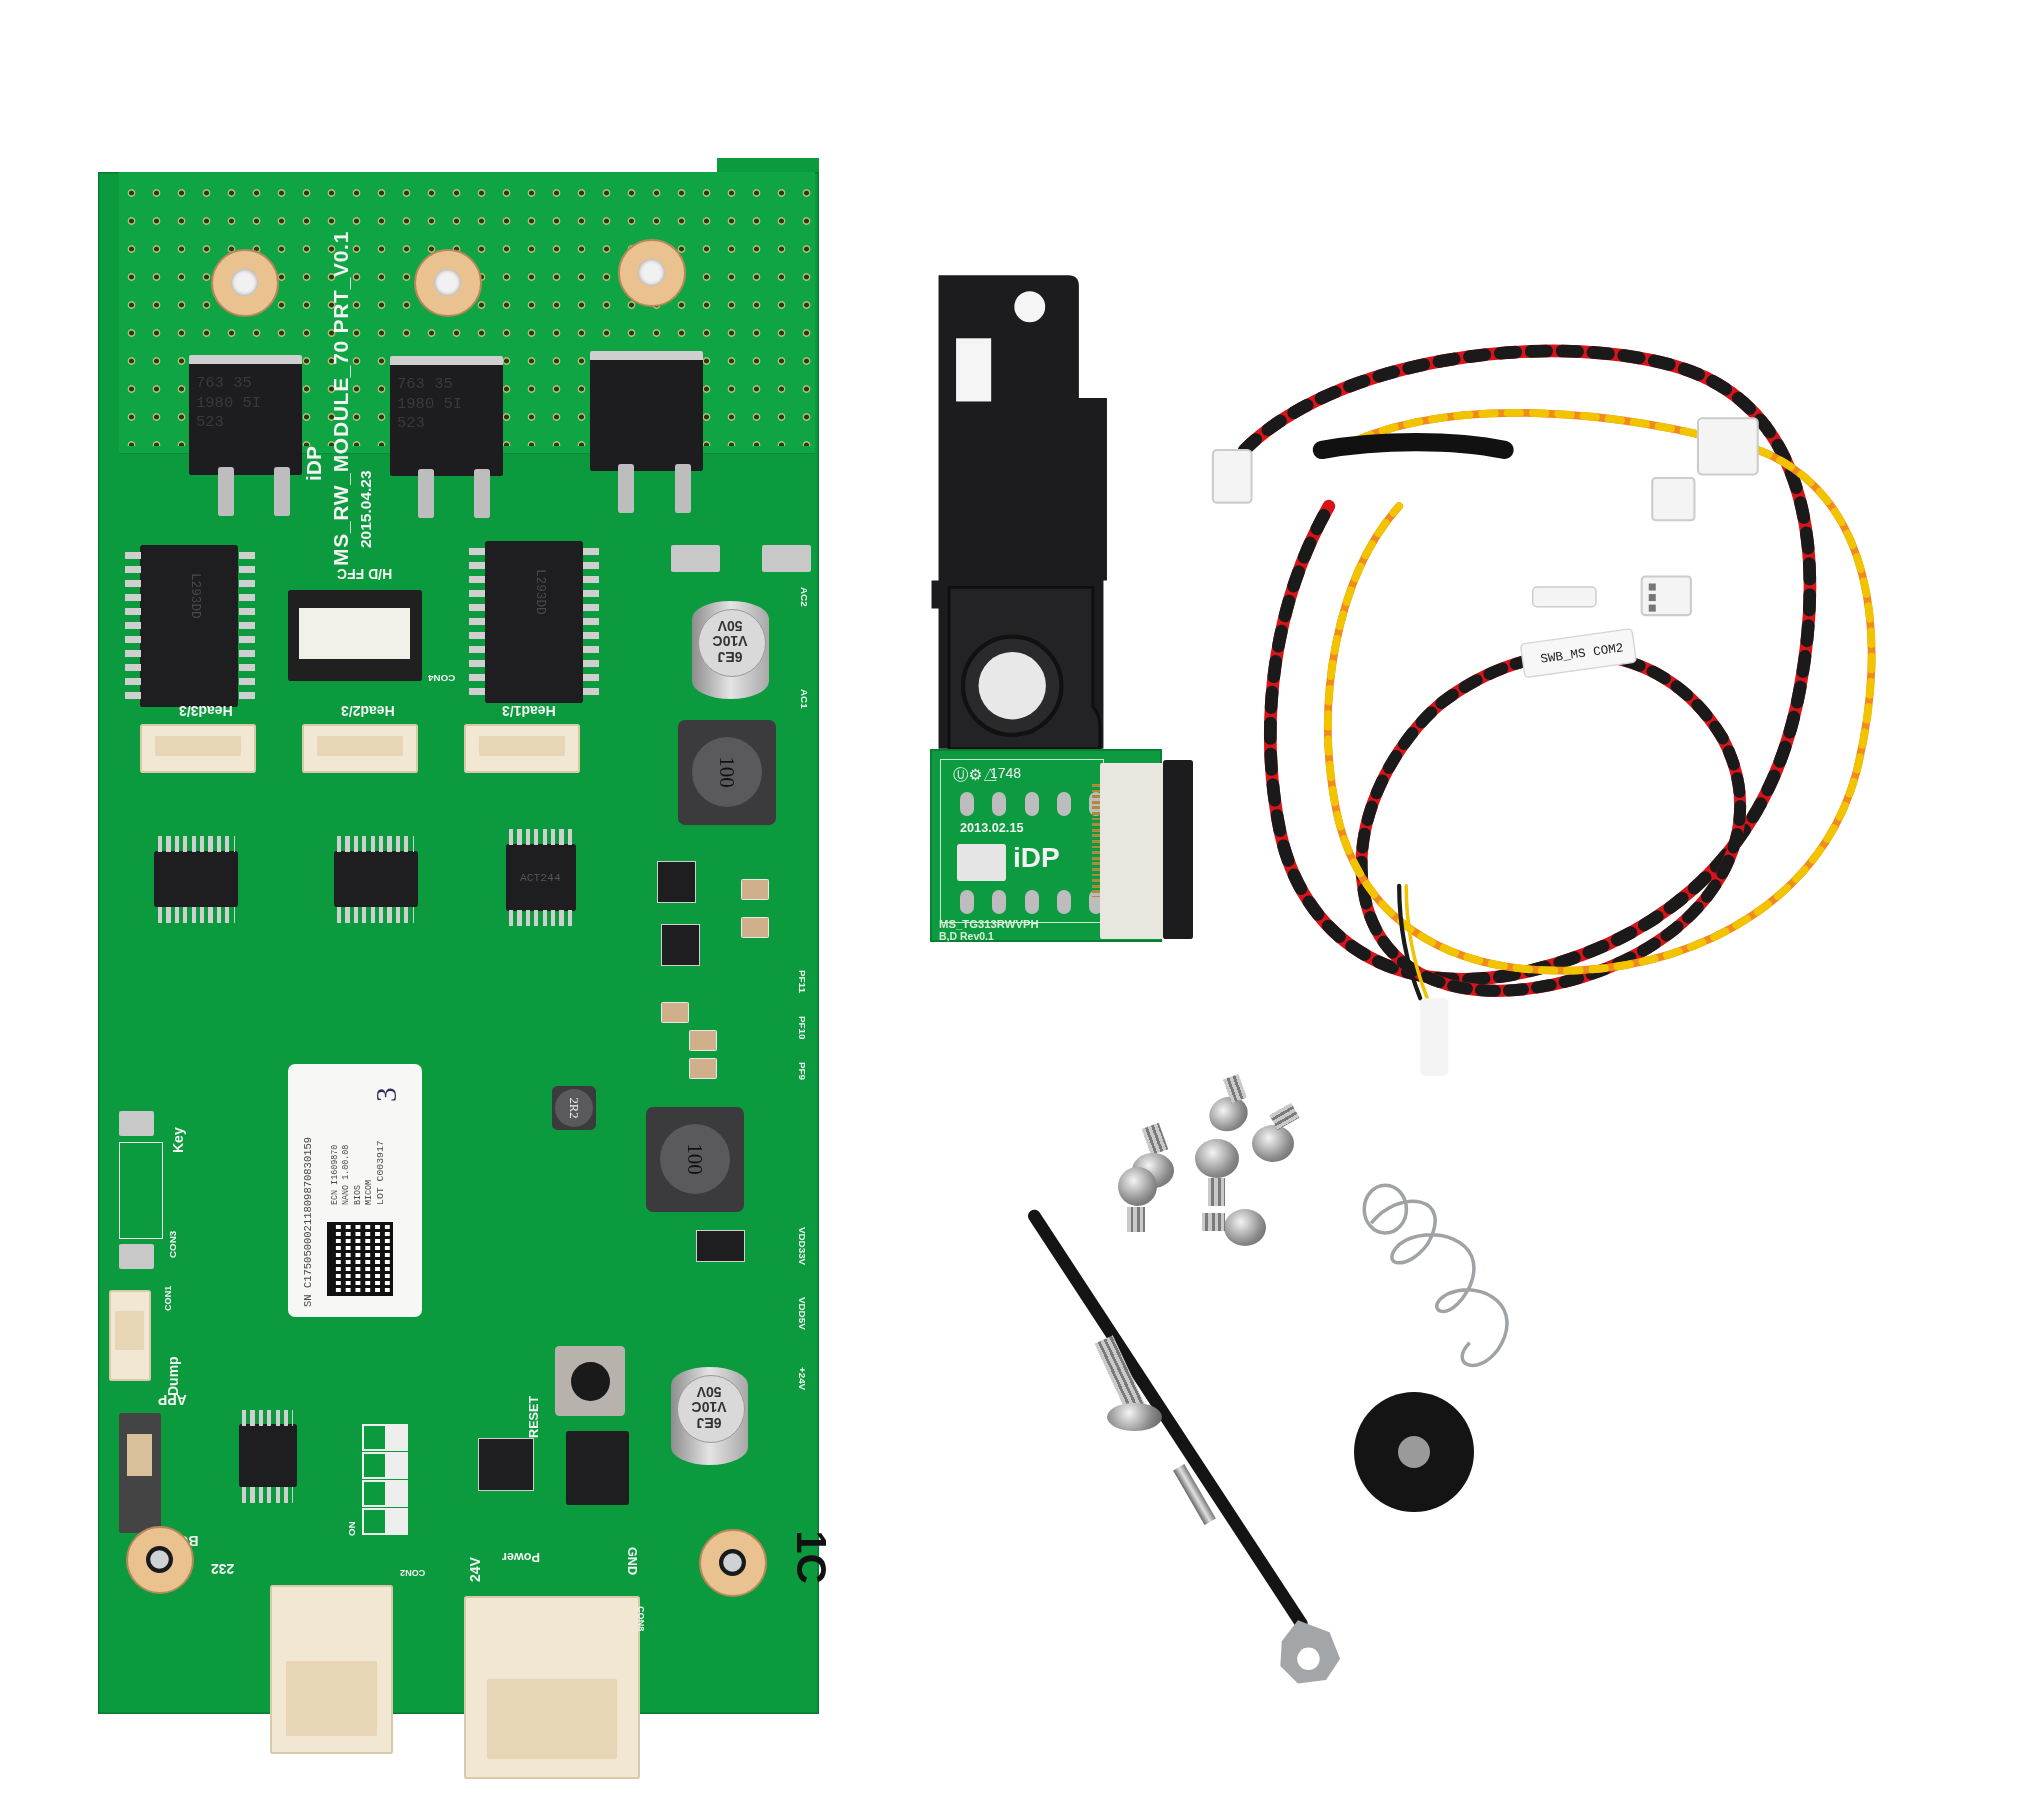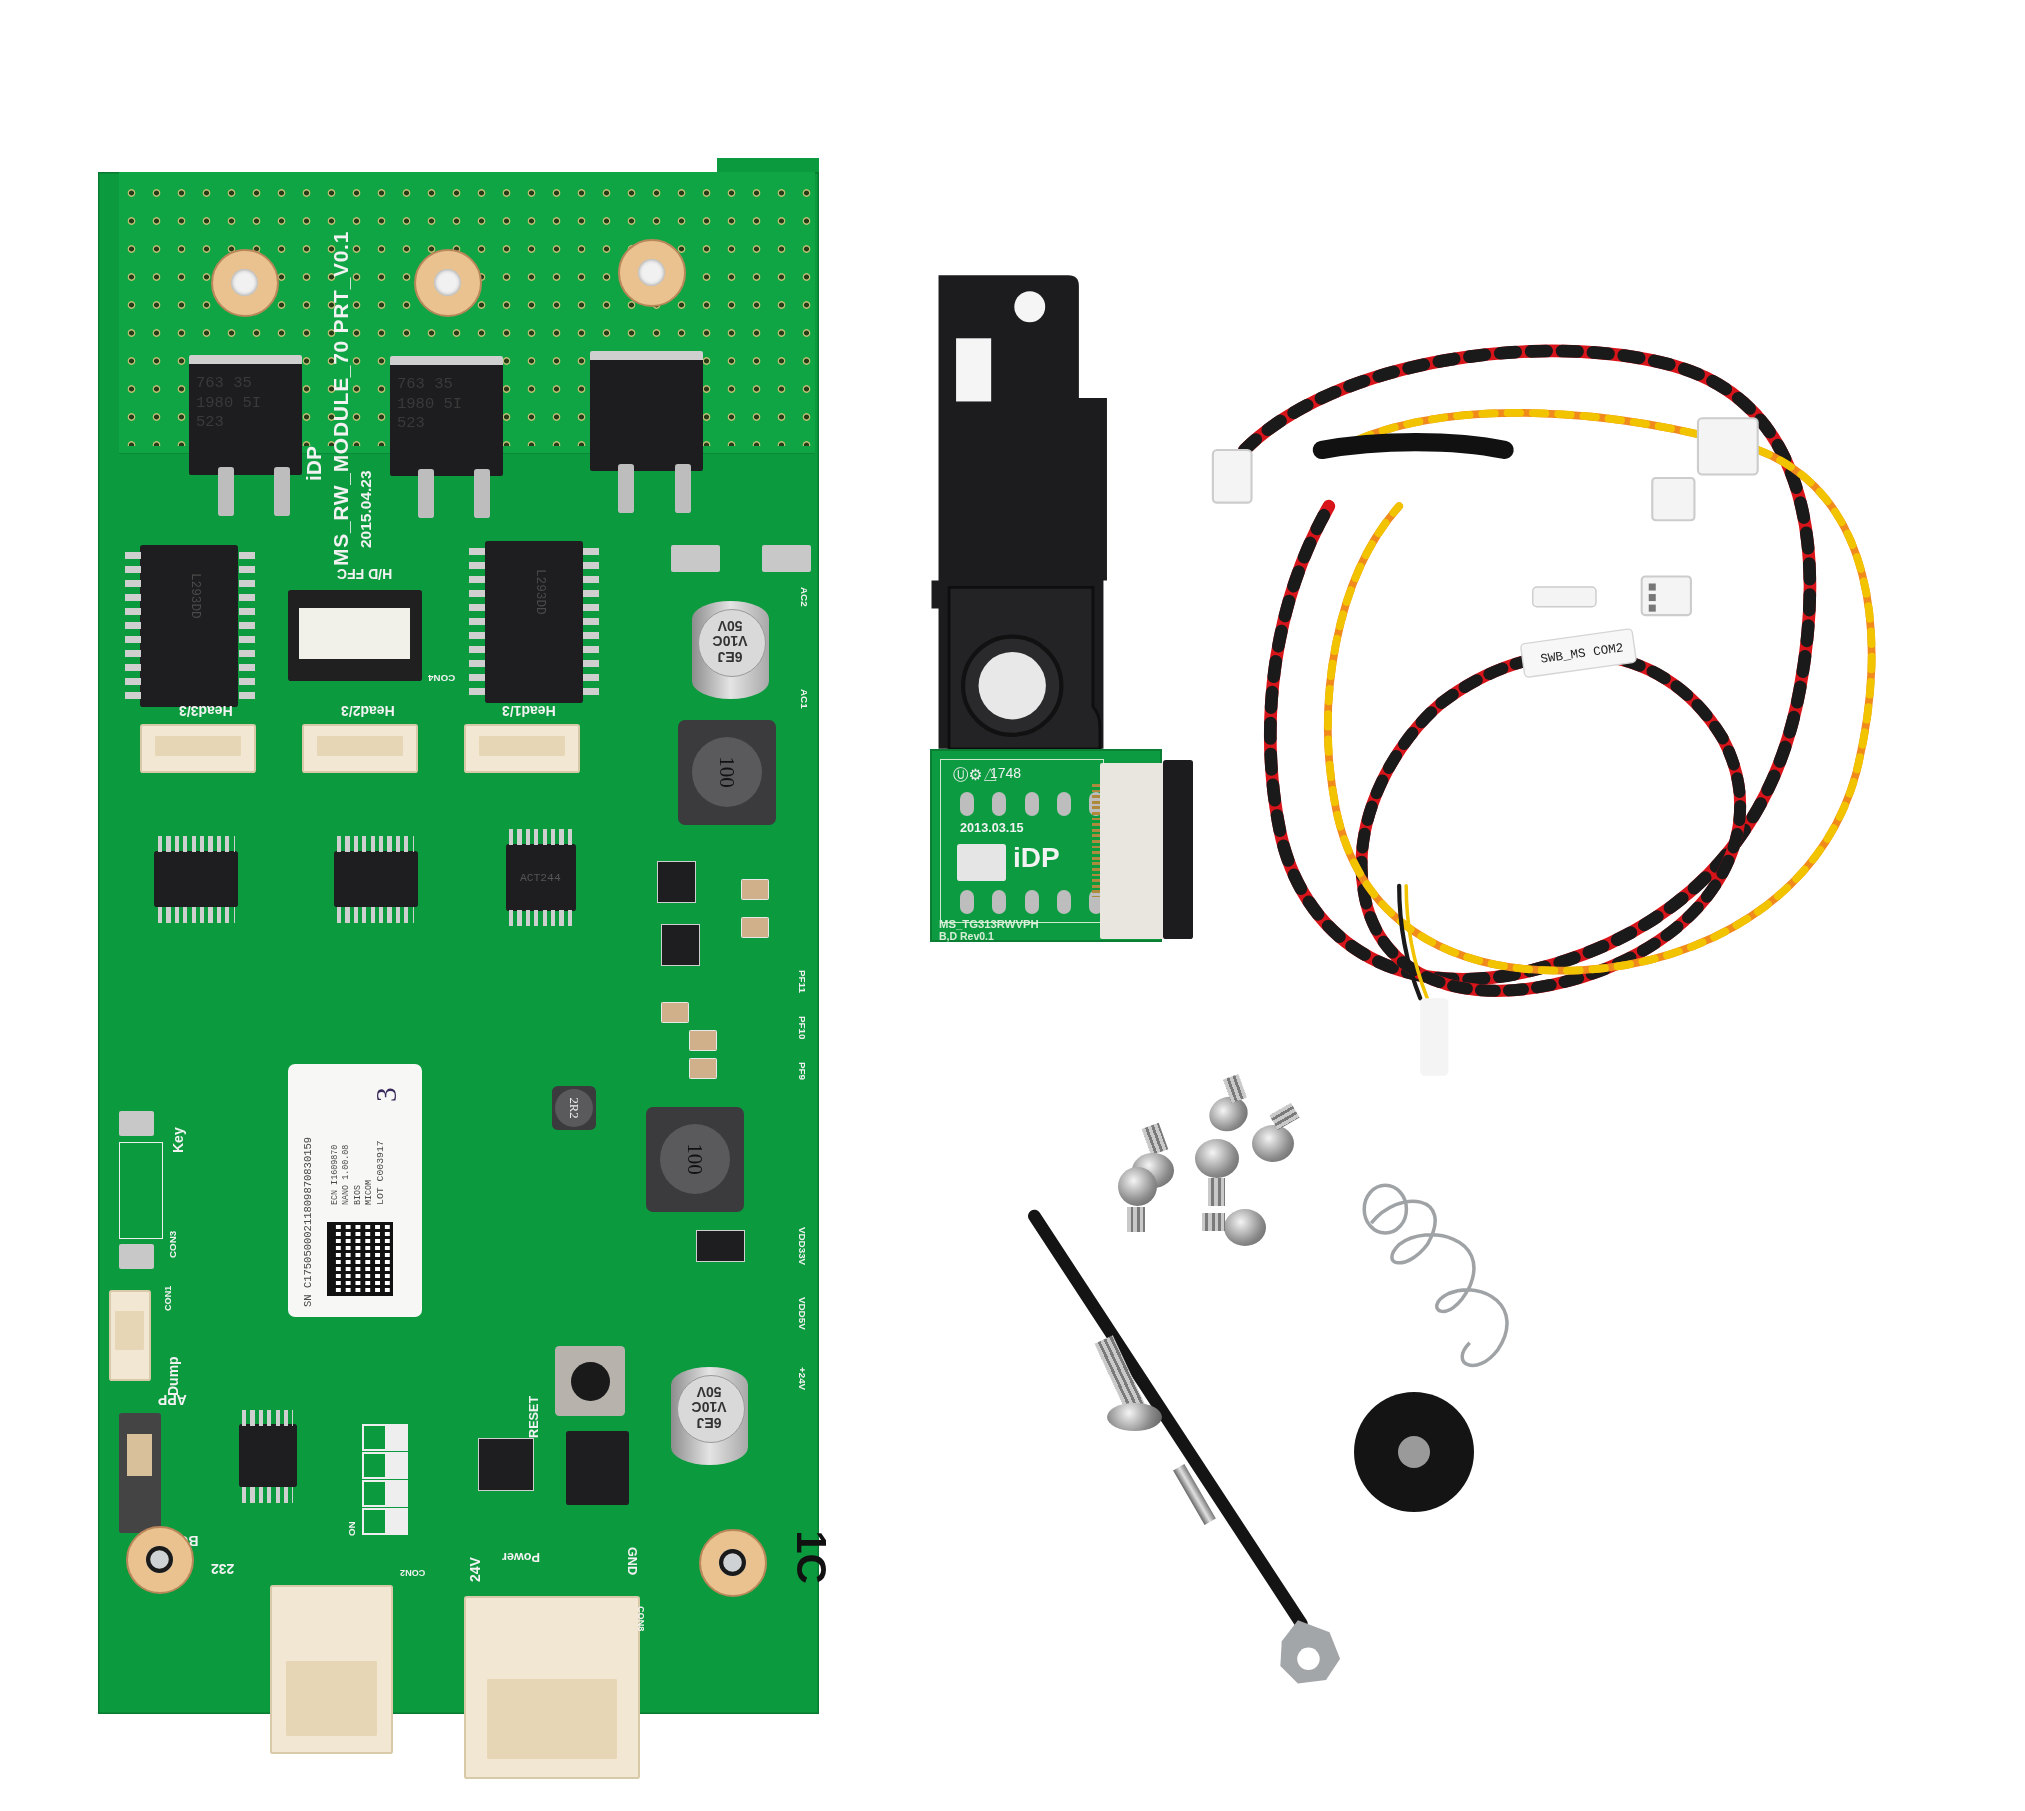--- a/index.html
+++ b/index.html
@@ -276,7 +276,7 @@
     <span style="width:14px;height:24px;border-radius:7px;background:#bdbdbd;display:block"></span>
     <span style="width:14px;height:24px;border-radius:7px;background:#bdbdbd;display:block"></span>
   </div>
-  <div class="abs silk" style="left:28px;top:70px;font-size:12.7px;">2013.03.15</div>
+  <div class="abs silk" style="left:28px;top:70px;font-size:12.7px;">2013.02.15</div>
   <div class="abs" style="left:24.6px;top:93px;width:49px;height:37px;background:#e5e5e5;border-radius:2.8px;"></div>
   <div class="abs silk" style="left:81px;top:91px;font-size:28px;">iDP</div>
   <div class="abs" style="left:28px;top:139px;display:flex;gap:18.3px;">

